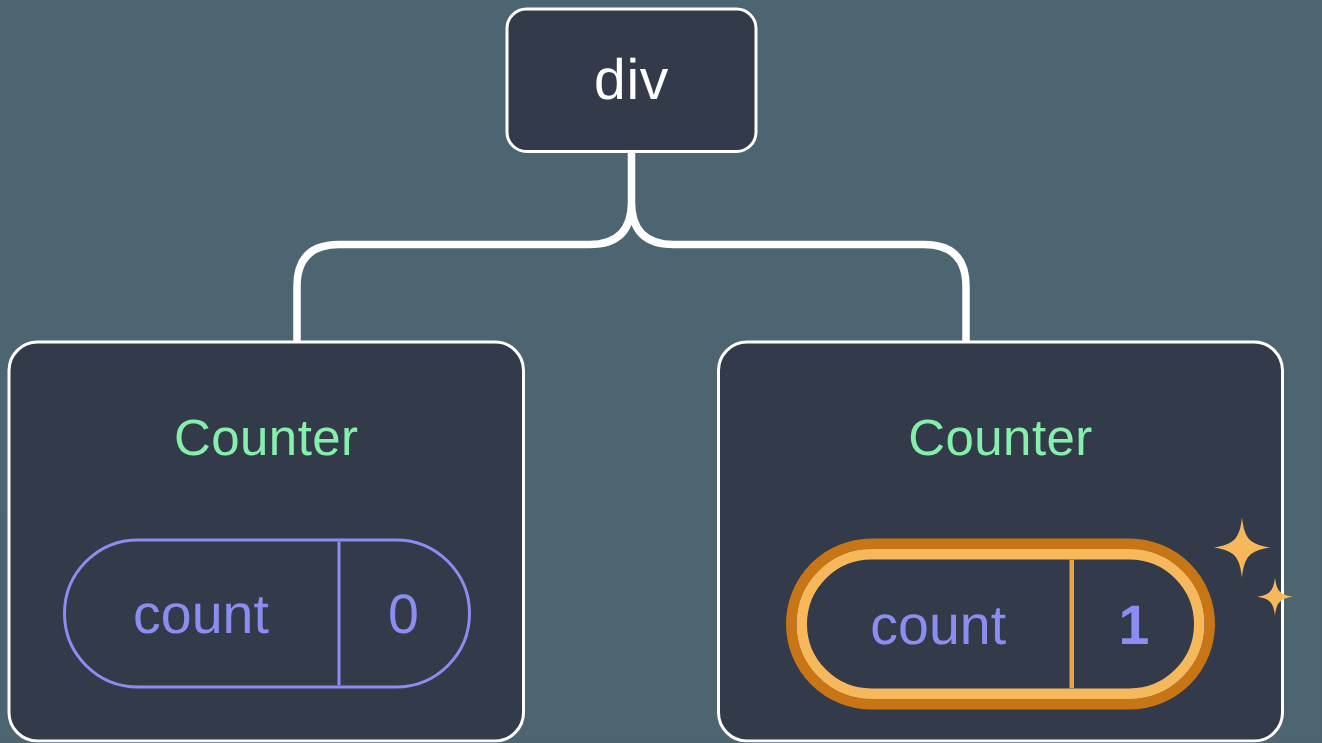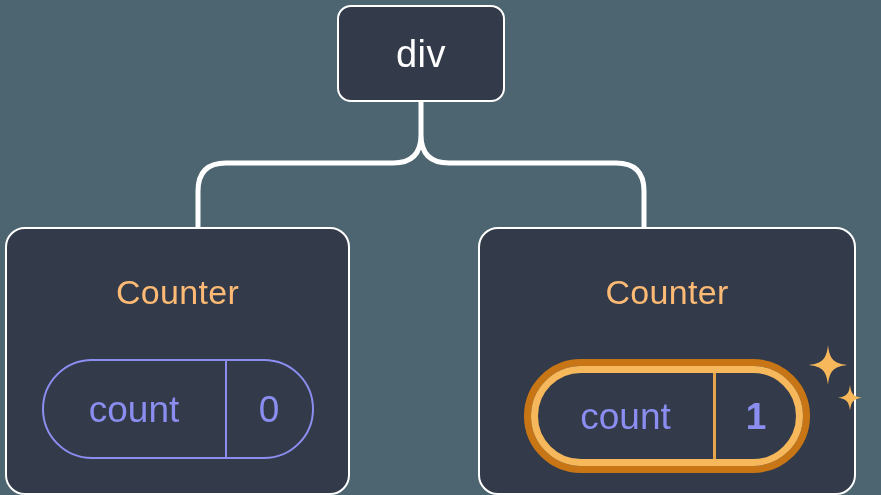--- a/index.html
+++ b/index.html
@@ -87,7 +87,7 @@
     height: 268px;
   }
   .card-title {
-    color: #fdba74;
+    color: #86efac;
     font-size: 34px;
     font-weight: 300;
     letter-spacing: 0.3px;

